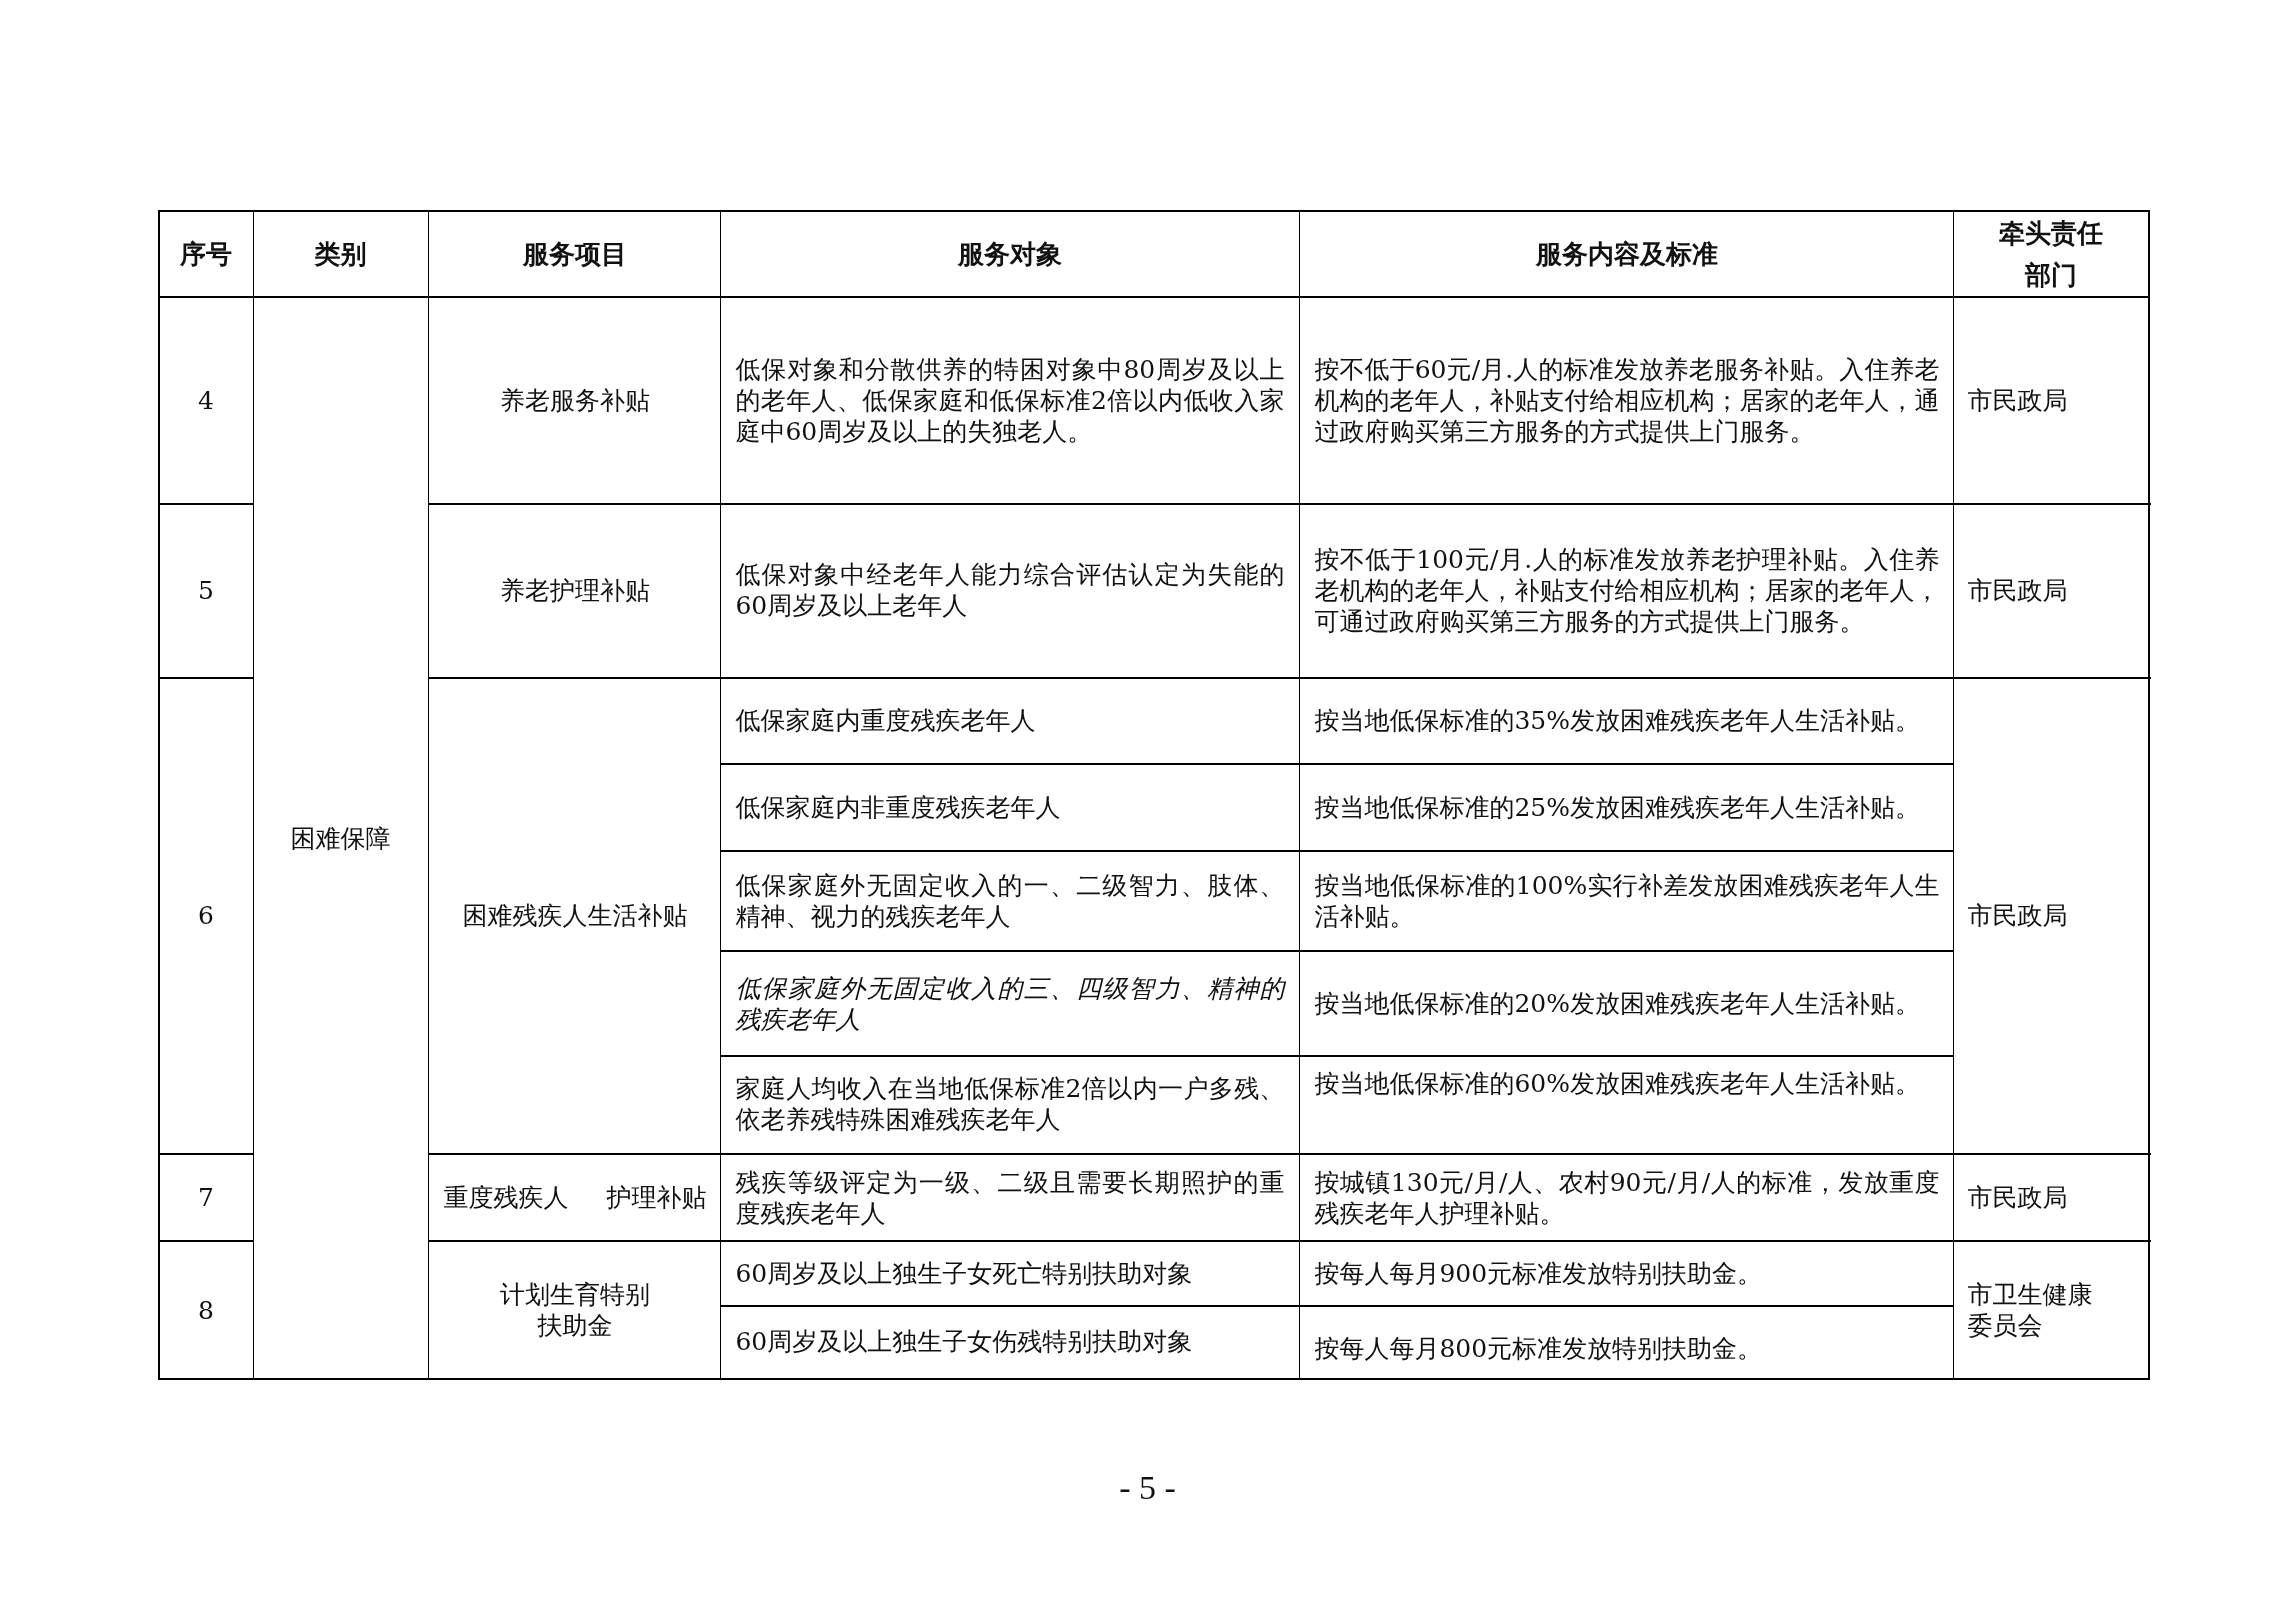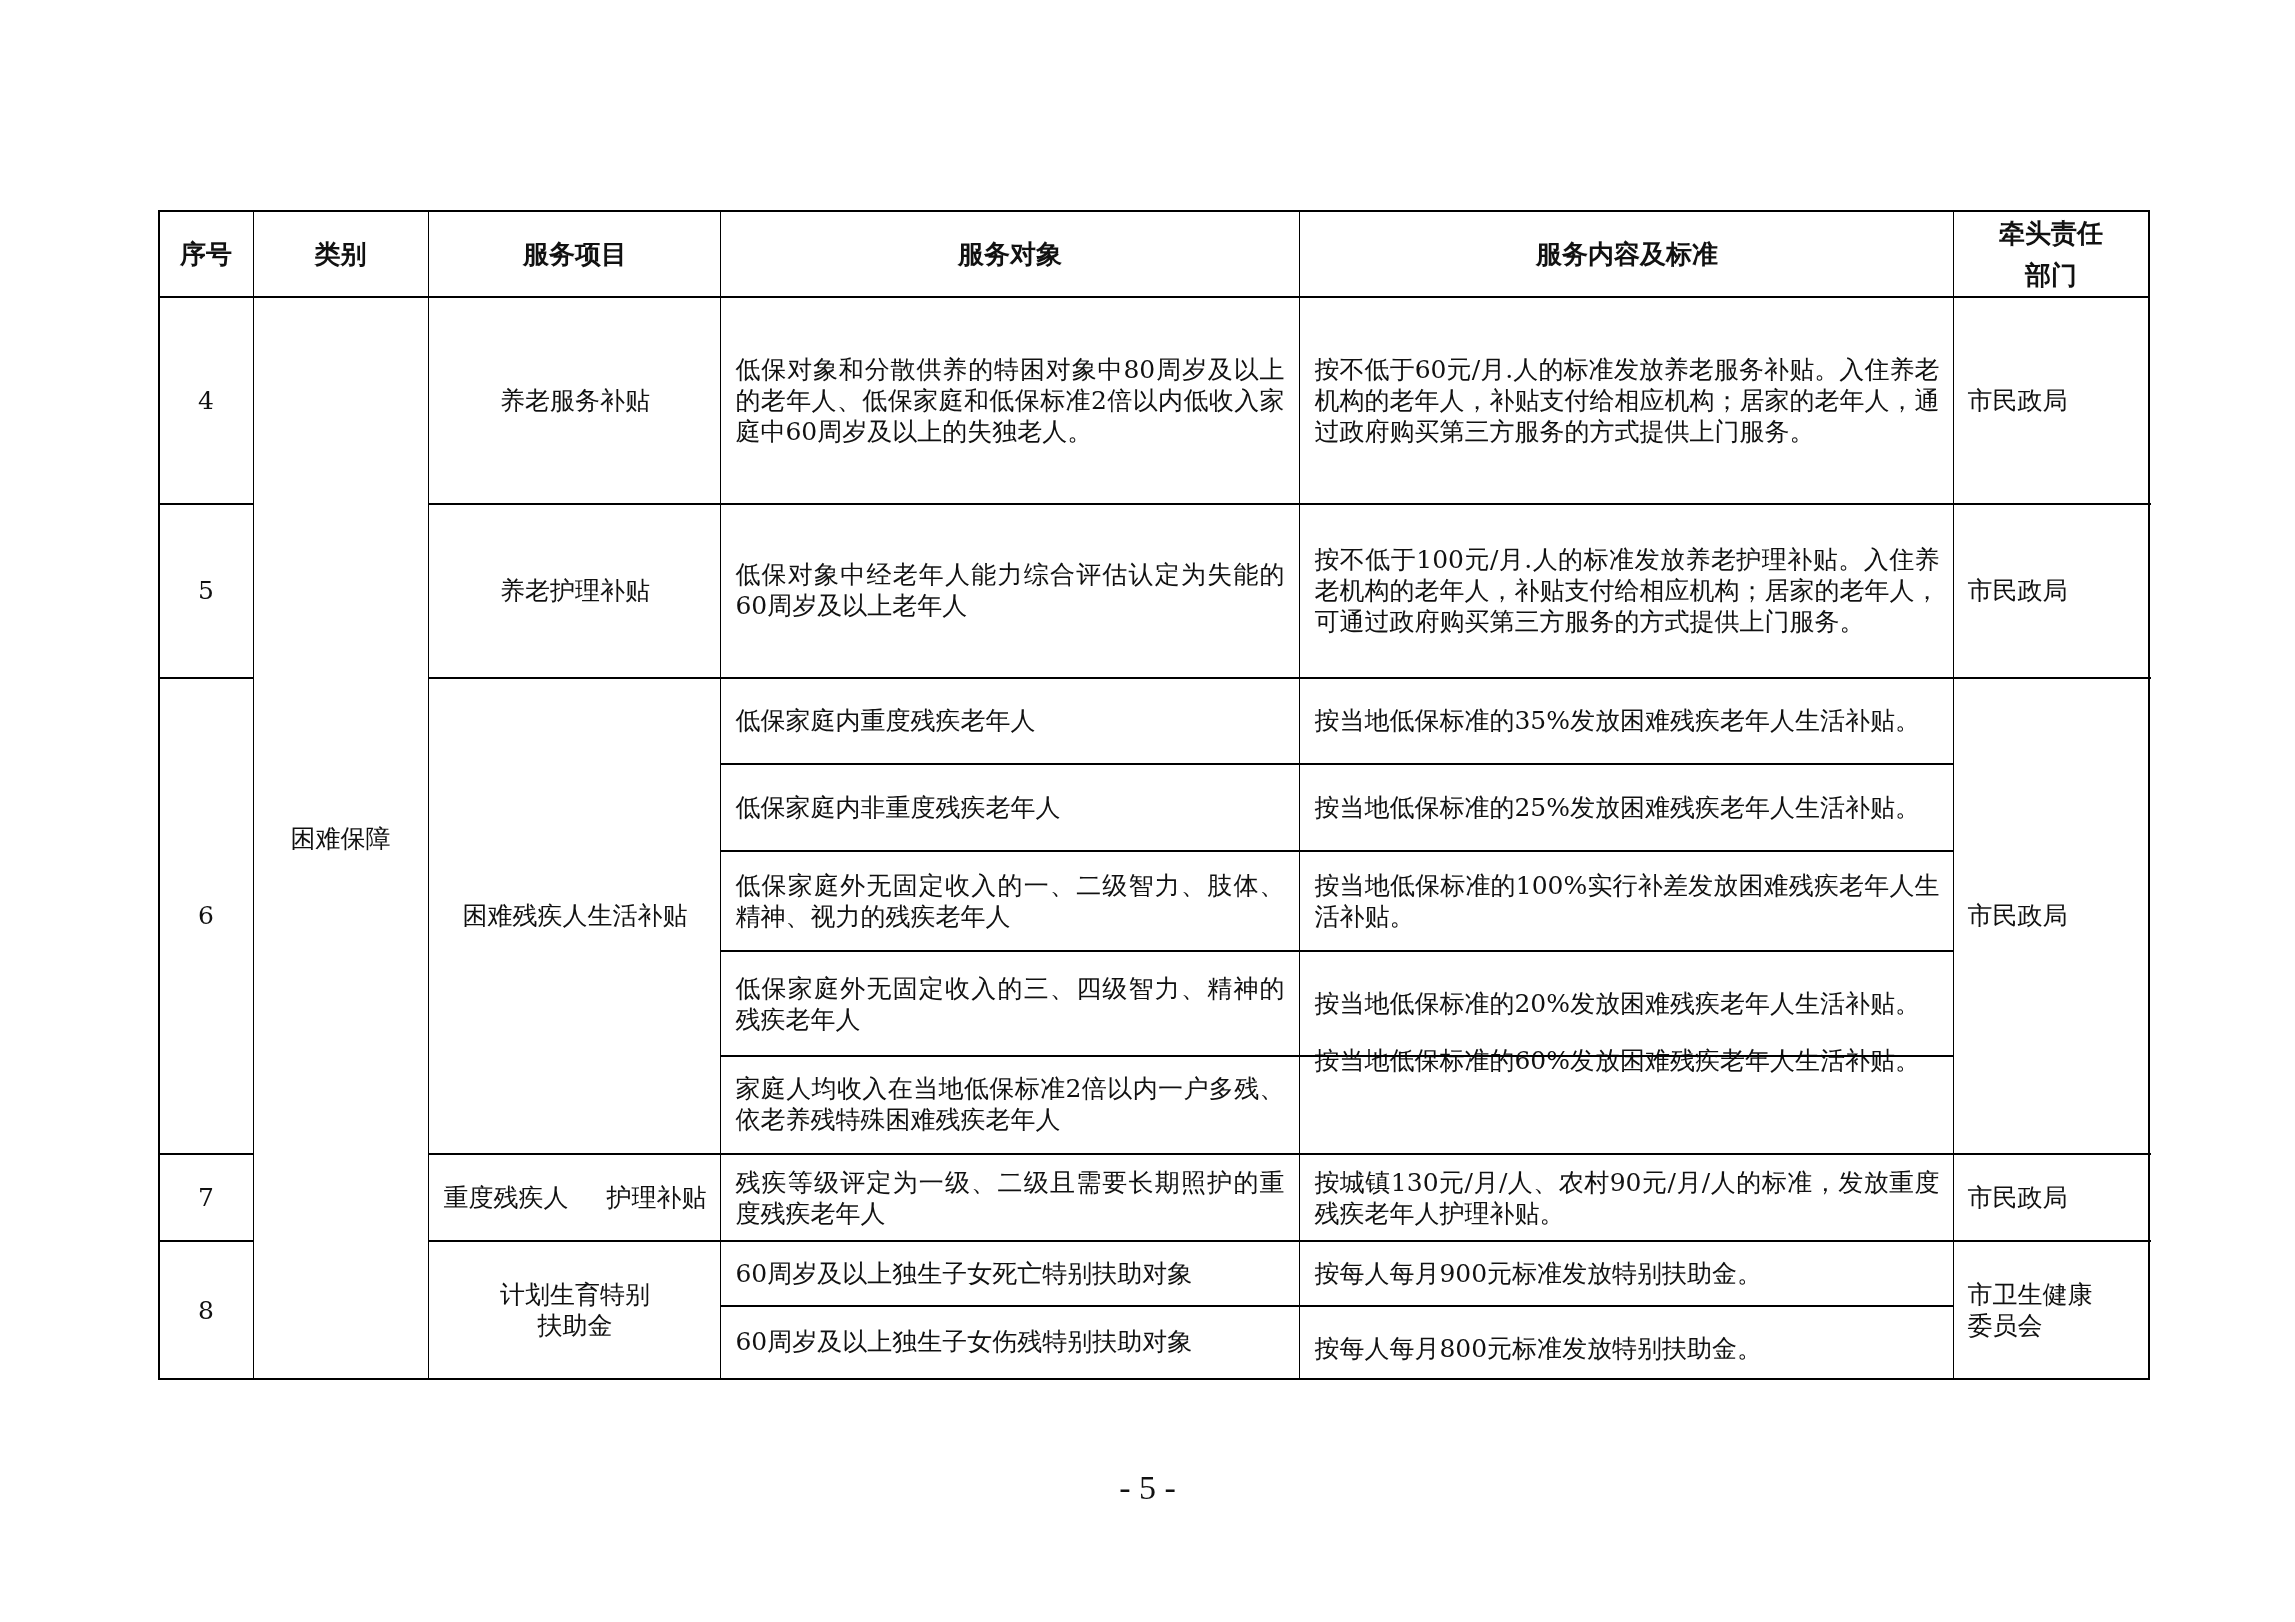--- a/index.html
+++ b/index.html
@@ -51,7 +51,7 @@
 <div class="cell left" style="left:1300px;top:764px;width:654px;height:87px;">按当地低保标准的25%发放困难残疾老年人生活补贴。</div>
 <div class="cell left" style="left:721px;top:851px;width:578px;height:100px;">低保家庭外无固定收入的一、二级智力、肢体、精神、视力的残疾老年人</div>
 <div class="cell left" style="left:1300px;top:851px;width:654px;height:100px;">按当地低保标准的100%实行补差发放困难残疾老年人生活补贴。</div>
-<div class="cell left" style="left:721px;top:951px;width:578px;height:105px;">低保家庭外无固定收入的三、四级智力、精神的残疾老年人</div>
+<div class="cell left" style="left:721px;top:951px;width:578px;height:105px;font-style:italic;">低保家庭外无固定收入的三、四级智力、精神的残疾老年人</div>
 <div class="cell left" style="left:1300px;top:951px;width:654px;height:105px;">按当地低保标准的20%发放困难残疾老年人生活补贴。</div>
 <div class="cell left" style="left:721px;top:1055px;width:578px;height:98px;">家庭人均收入在当地低保标准2倍以内一户多残、依老养残特殊困难残疾老年人</div>
 <div class="cell left" style="left:1300px;top:1004px;width:654px;height:113px;">按当地低保标准的60%发放困难残疾老年人生活补贴。</div>

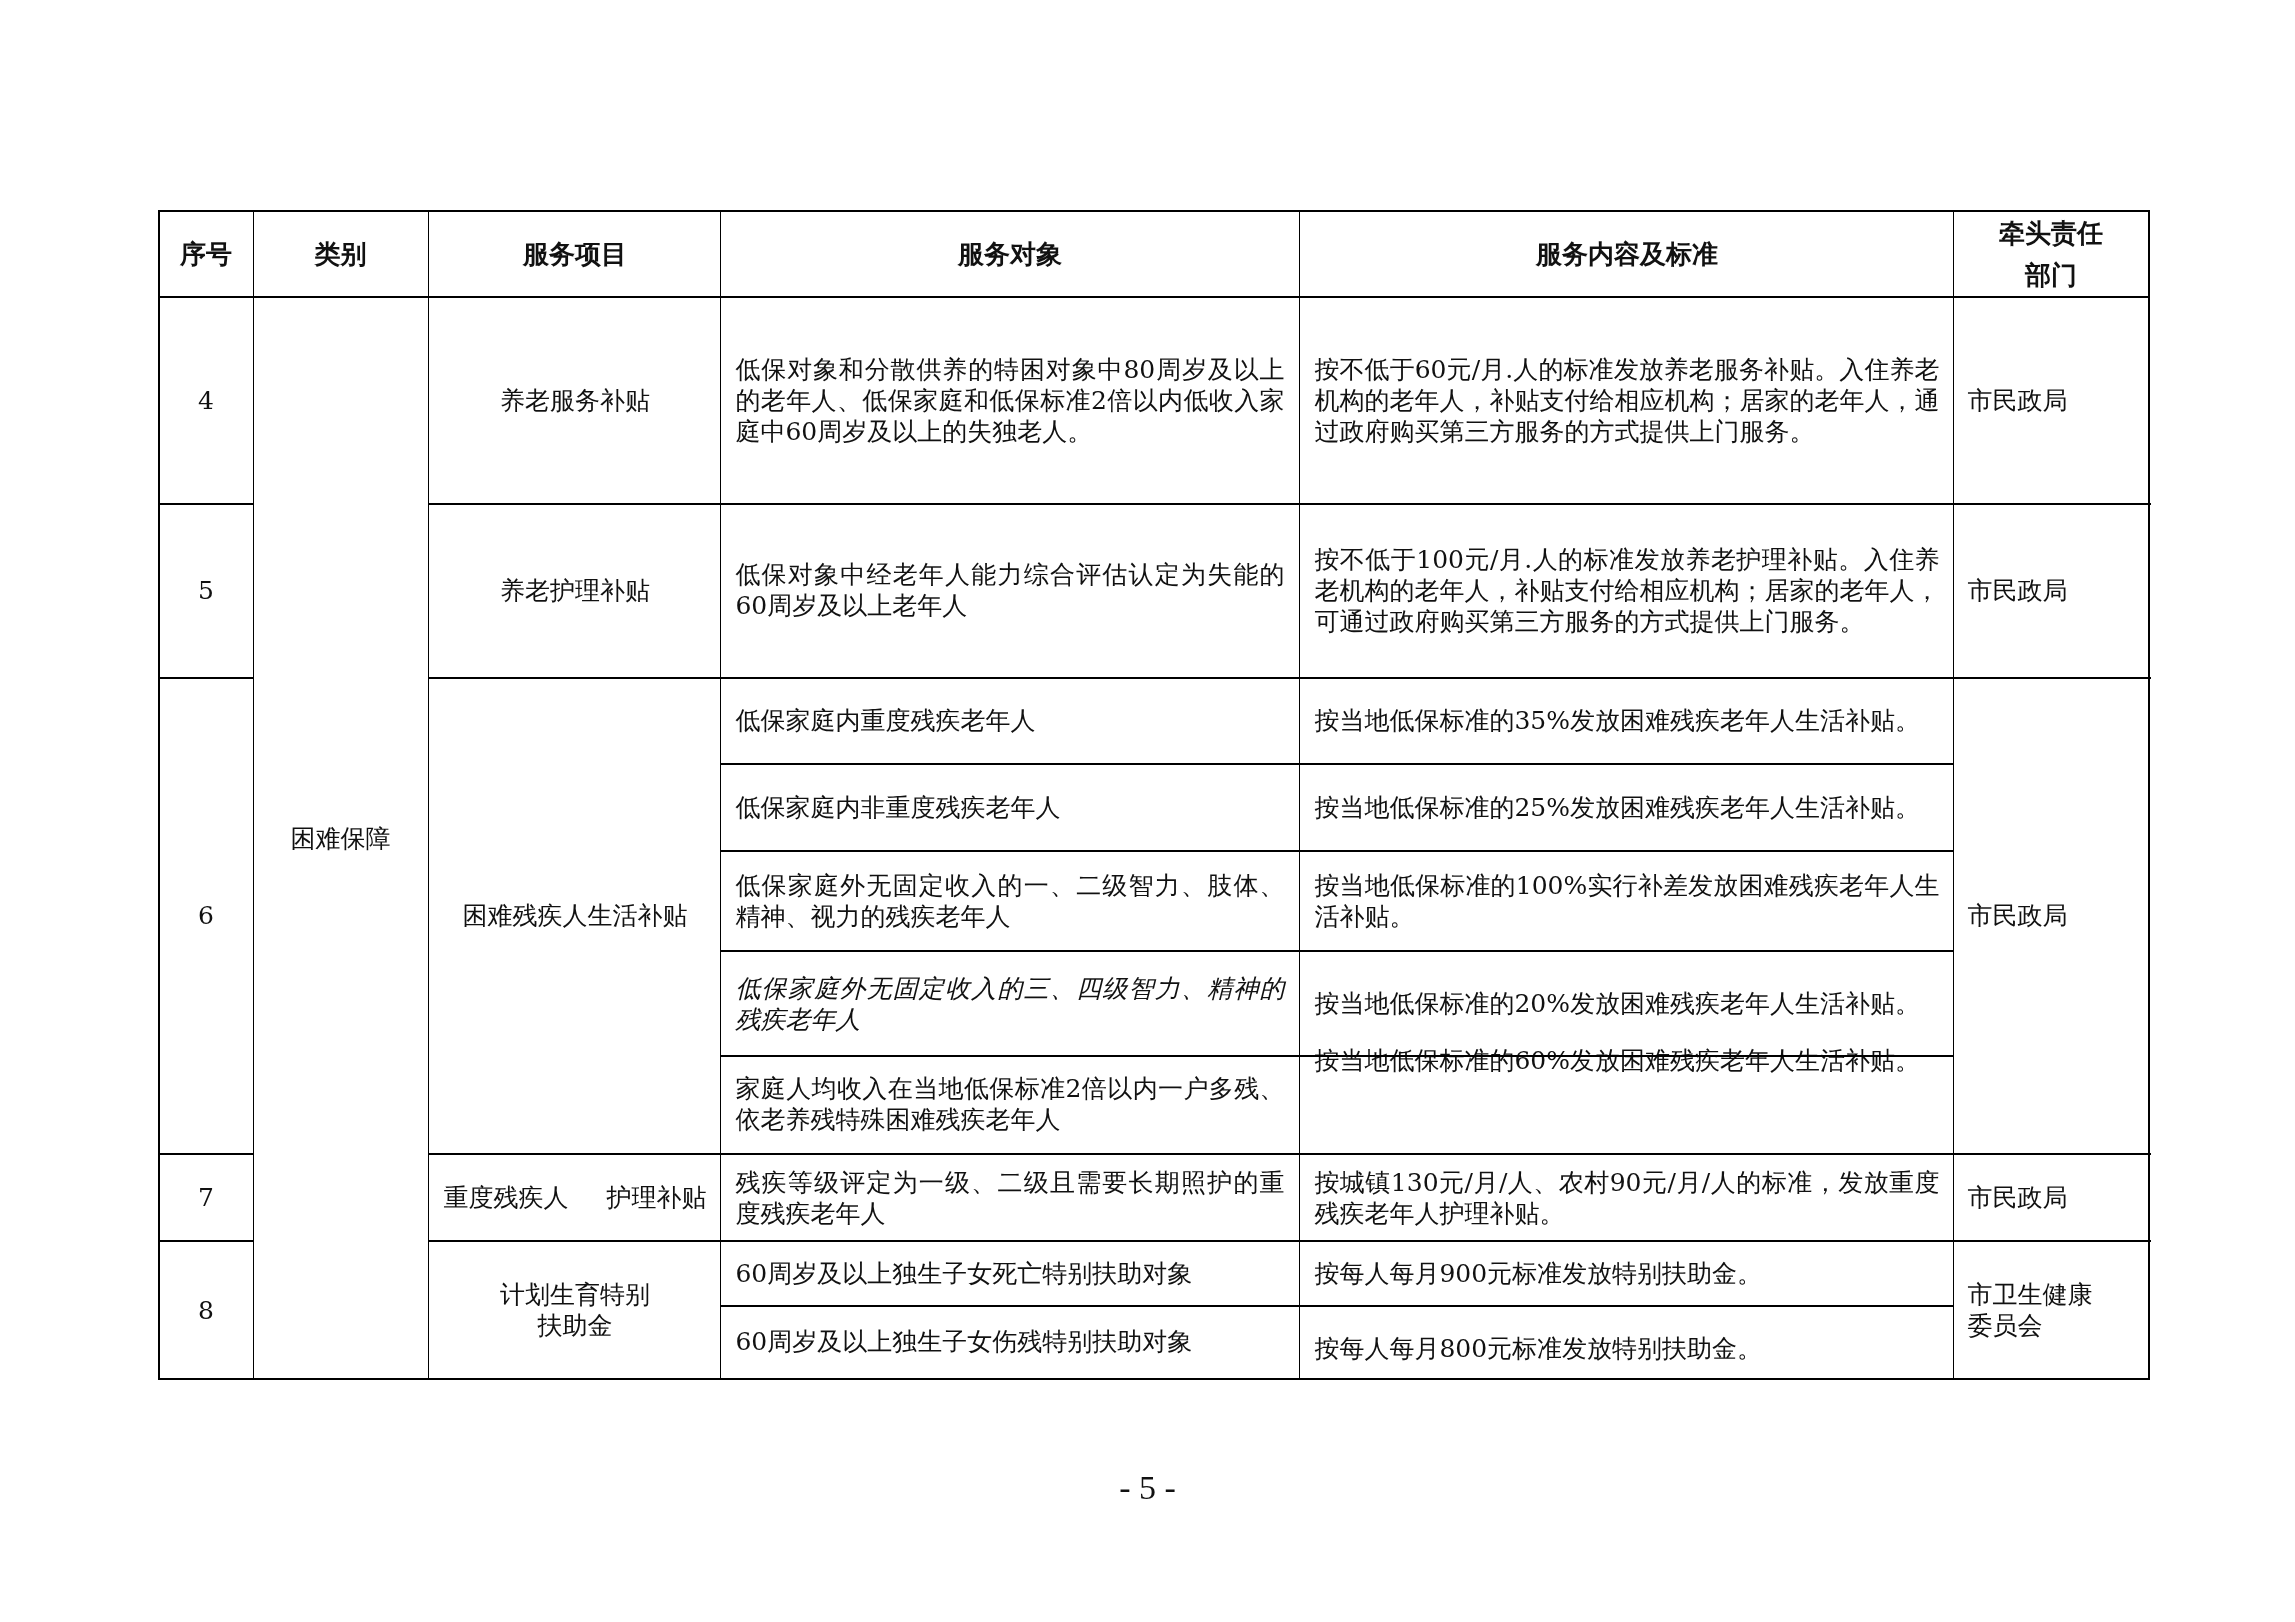--- a/index.html
+++ b/index.html
@@ -54,7 +54,7 @@
 <div class="cell left" style="left:721px;top:951px;width:578px;height:105px;font-style:italic;">低保家庭外无固定收入的三、四级智力、精神的残疾老年人</div>
 <div class="cell left" style="left:1300px;top:951px;width:654px;height:105px;">按当地低保标准的20%发放困难残疾老年人生活补贴。</div>
 <div class="cell left" style="left:721px;top:1055px;width:578px;height:98px;">家庭人均收入在当地低保标准2倍以内一户多残、依老养残特殊困难残疾老年人</div>
-<div class="cell left" style="left:1300px;top:1004px;width:654px;height:113px;">按当地低保标准的60%发放困难残疾老年人生活补贴。</div>
+<div class="cell left" style="left:1300px;top:1027px;width:654px;height:113px;">按当地低保标准的60%发放困难残疾老年人生活补贴。</div>
 
 <div class="cell center" style="left:159px;top:1154px;width:94px;height:87px;">7</div>
 <div class="cell center" style="left:429px;top:1154px;width:292px;height:87px;flex-direction:row;gap:38px;">

